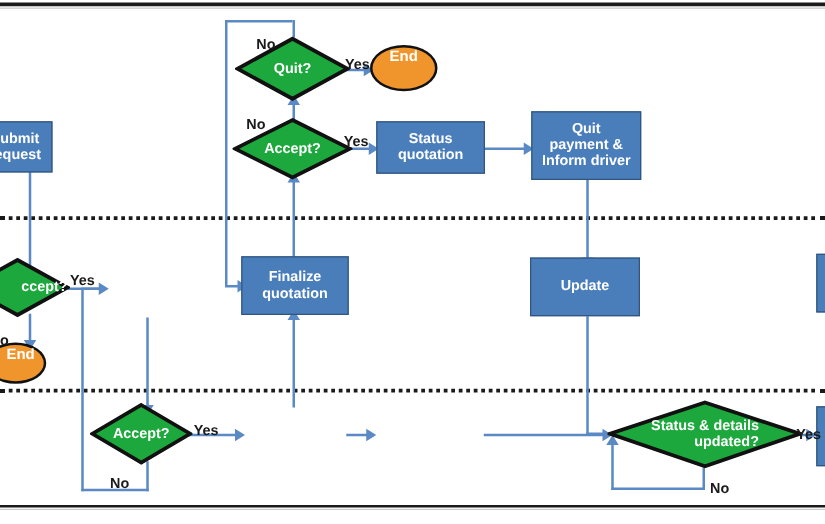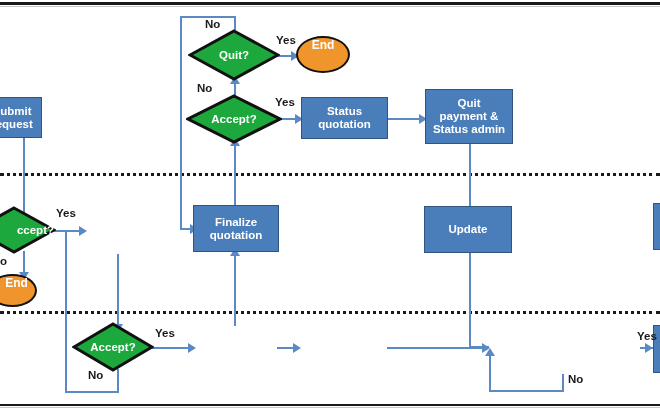--- a/index.html
+++ b/index.html
@@ -48,7 +48,7 @@
 
   
   .elbl{position:absolute;color:#1a1a1a;font-size:11.5px;font-weight:bold;
-        white-space:nowrap;font-family:"Liberation Sans",sans-serif;}
+        white-space:nowrap;font-family:"Liberation Sans",sans-serif;margin-top:12px;}
 </style>
 </head>
 <body>

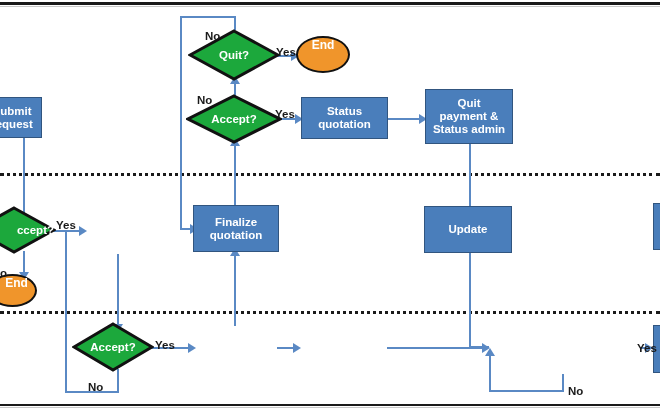--- a/index.html
+++ b/index.html
@@ -164,7 +164,7 @@
     <span>
       <span>Quit</span><br>
       <span>payment &amp;</span><br>
-      <span>Status admin</span>
+      <span>Inform driver</span>
     </span>
   </div>
 

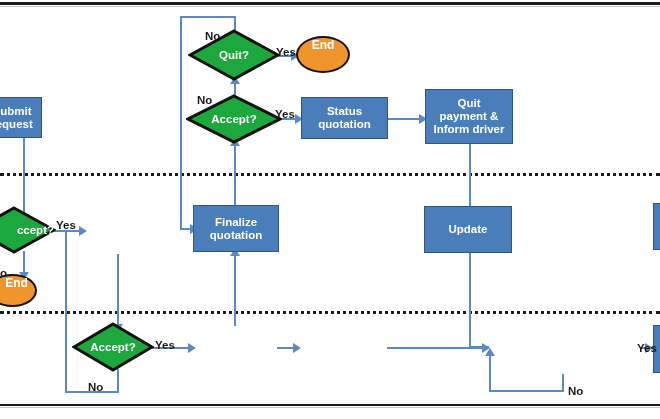--- a/index.html
+++ b/index.html
@@ -206,6 +206,17 @@
 
 
 
+  <div class="dia" style="left:486px;top:320px;width:156px;height:55px">
+    <svg width="156" height="55" viewBox="0 0 156 55">
+      <polygon points="78,2 154,27 78,53 2,27" fill="#1CA83C" stroke="#111111" stroke-width="3"></polygon>
+    </svg>
+    <div class="dlbl">
+      <span>
+        <span>Status &amp; details</span><br>
+        <span>updated?</span>
+      </span>
+    </div>
+  </div>
 
   <div class="box" style="left:653px;top:325px;width:26px;height:48px">
     <span></span>

